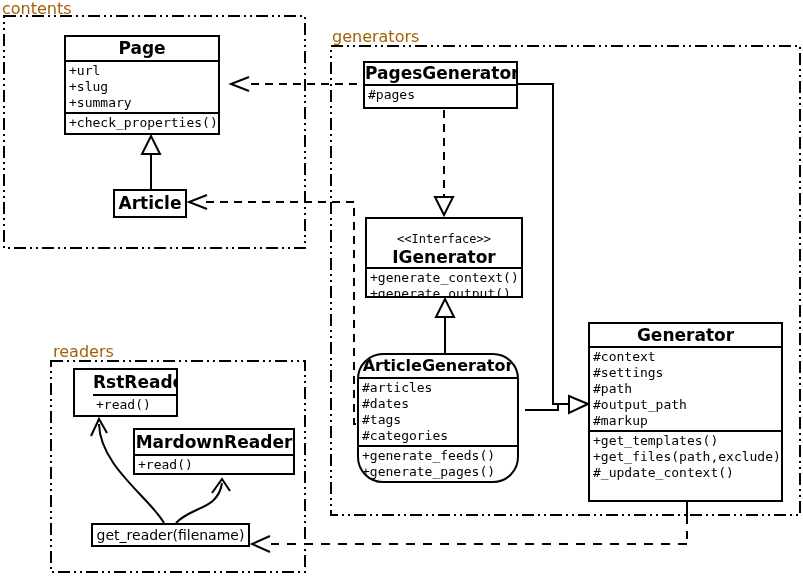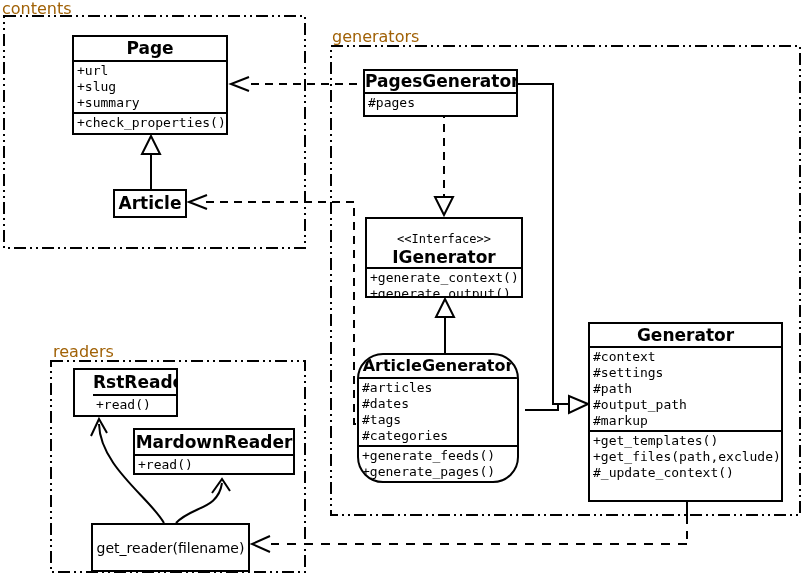--- a/index.html
+++ b/index.html
@@ -81,7 +81,7 @@
   <div class="pkg-label" style="left:332px; top:29px;">generators</div>
   <div class="pkg-label" style="left:53px; top:344px;text-align:center;">readers</div>
 
-  <div class="uml-class" style="left:72px; top:35px; width:156px; height:100px;">
+  <div class="uml-class" style="left:64px; top:35px; width:156px; height:100px;">
     <div class="uml-title" style="line-height:23px; font-size:17px;">Page</div>
     <div class="uml-sec">
       <div class="uml-row">+url</div>

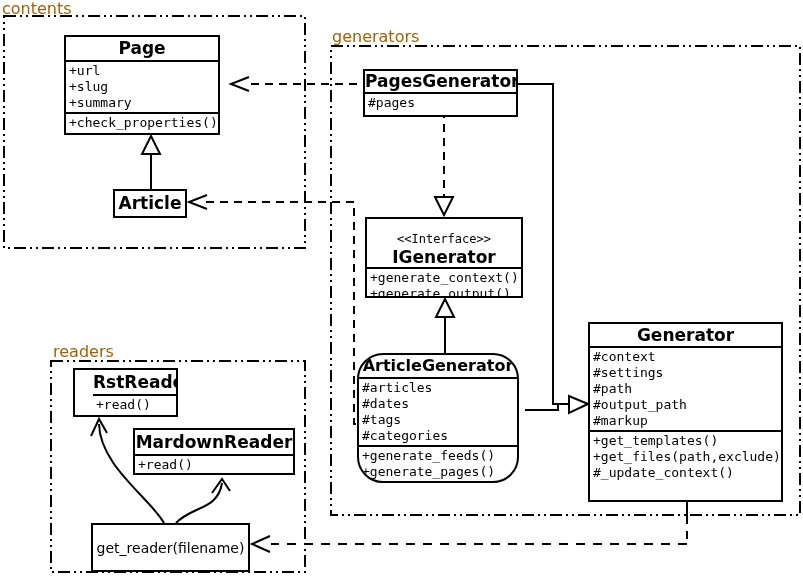--- a/index.html
+++ b/index.html
@@ -97,7 +97,7 @@
     <div class="uml-title" style="line-height:24px; font-size:17px;">Article</div>
   </div>
 
-  <div class="uml-class" style="left:363px; top:61px; width:155px; height:48px;margin-top:8px;">
+  <div class="uml-class" style="left:363px; top:61px; width:155px; height:48px;">
     <div class="uml-title" style="line-height:21px; font-size:17px;">PagesGenerator</div>
     <div class="uml-sec">
       <div class="uml-row">#pages</div>

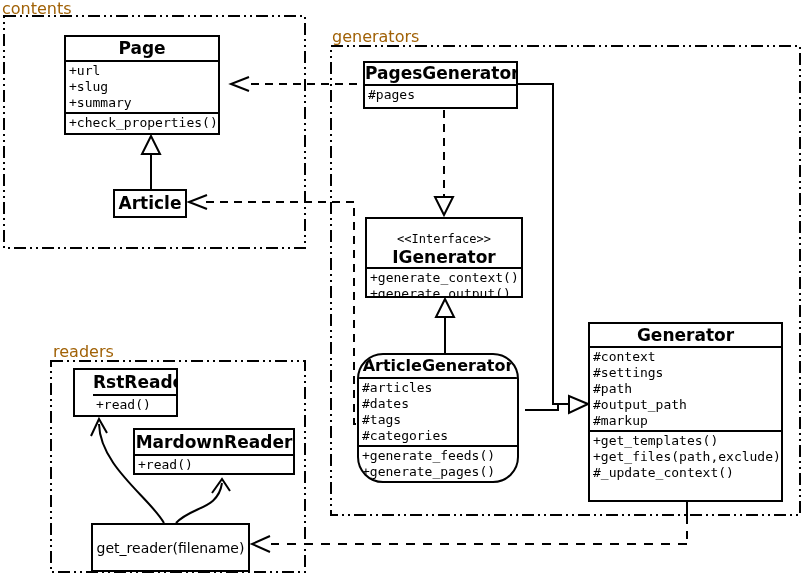--- a/index.html
+++ b/index.html
@@ -157,7 +157,7 @@
     </div>
   </div>
 
-  <div class="plain-box" style="left:91px; top:523px; width:159px; height:49px;">
+  <div class="plain-box" style="left:91px; top:523px; width:159px; height:24px;">
     <span>get_reader(filename)</span>
   </div>
 

